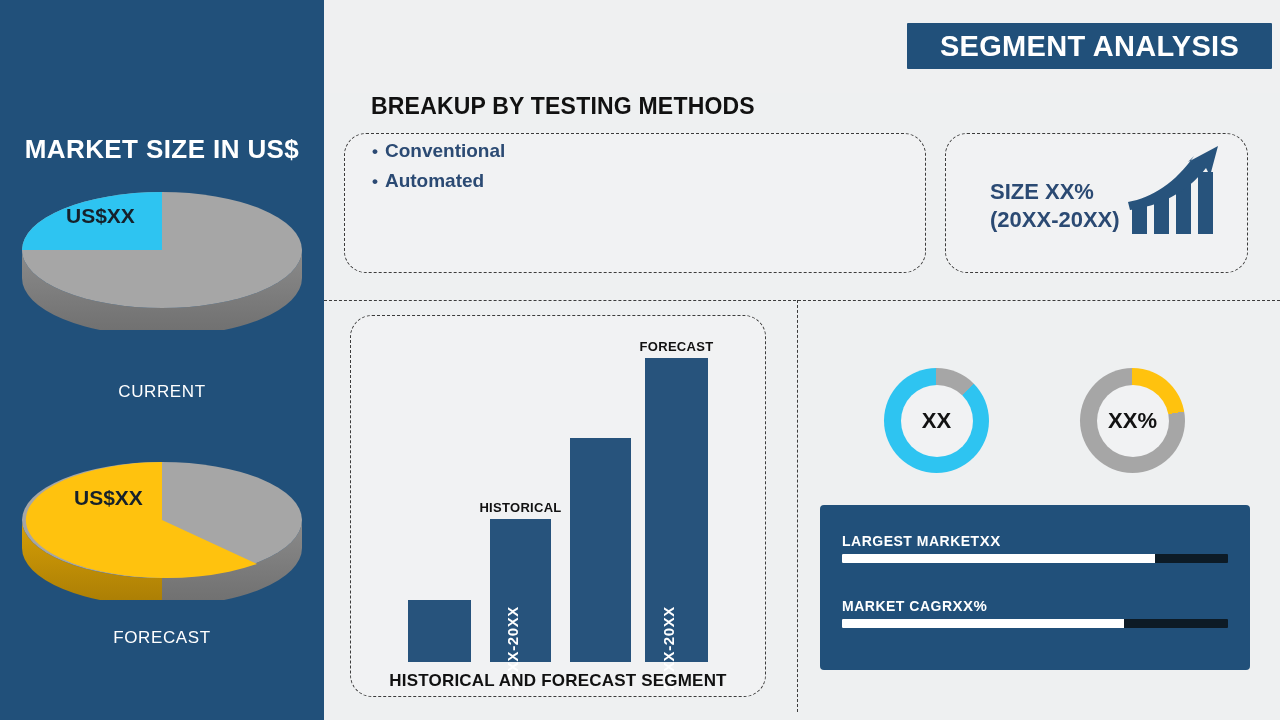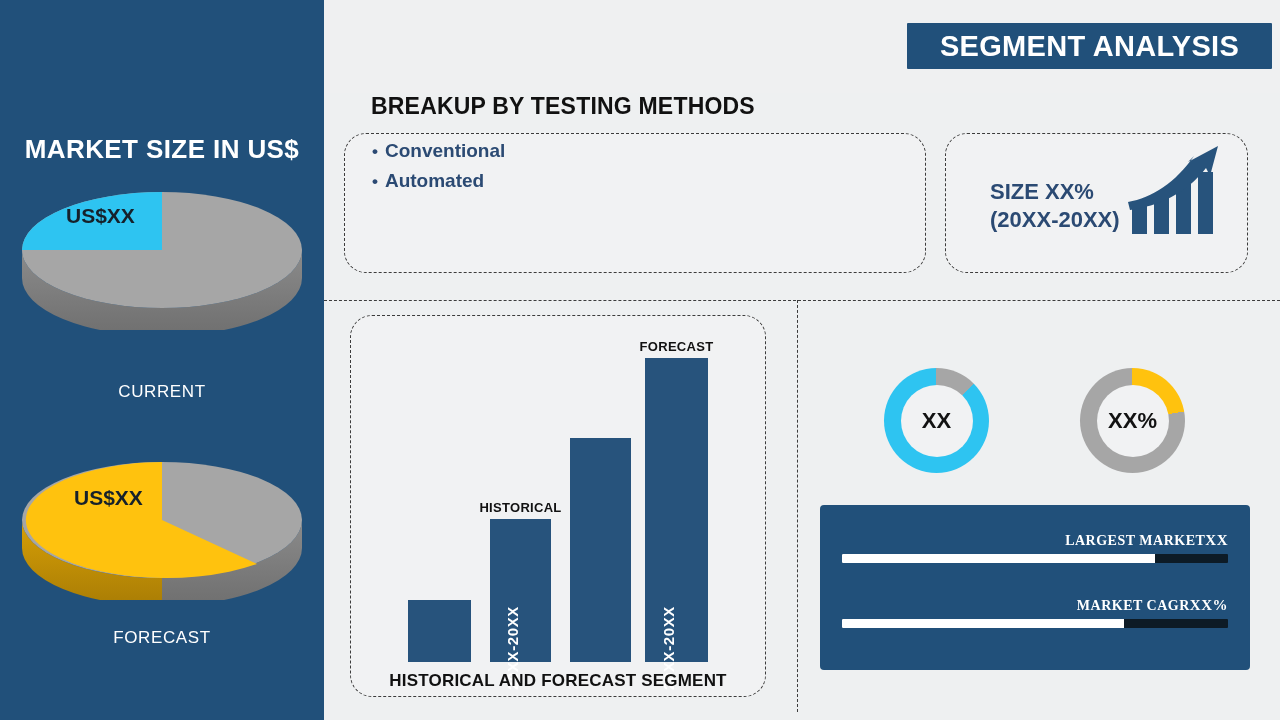--- a/index.html
+++ b/index.html
@@ -116,7 +116,7 @@
     background:#21507a; border-radius:4px;
   }
   .stat-row { position:absolute; left:22px; width:386px; }
-  .stat-head { display:flex; justify-content:flex-end; align-items:flex-end;font-family:Liberation Serif, serif; }
+  .stat-head { display:flex; justify-content:flex-start; align-items:flex-end; }
   .stat-name { color:#ffffff; font-size:14px; font-weight:bold; letter-spacing:.5px; }
   .stat-val  { color:#ffffff; font-size:15px; font-weight:bold; letter-spacing:.5px; }
   .stat-track {

